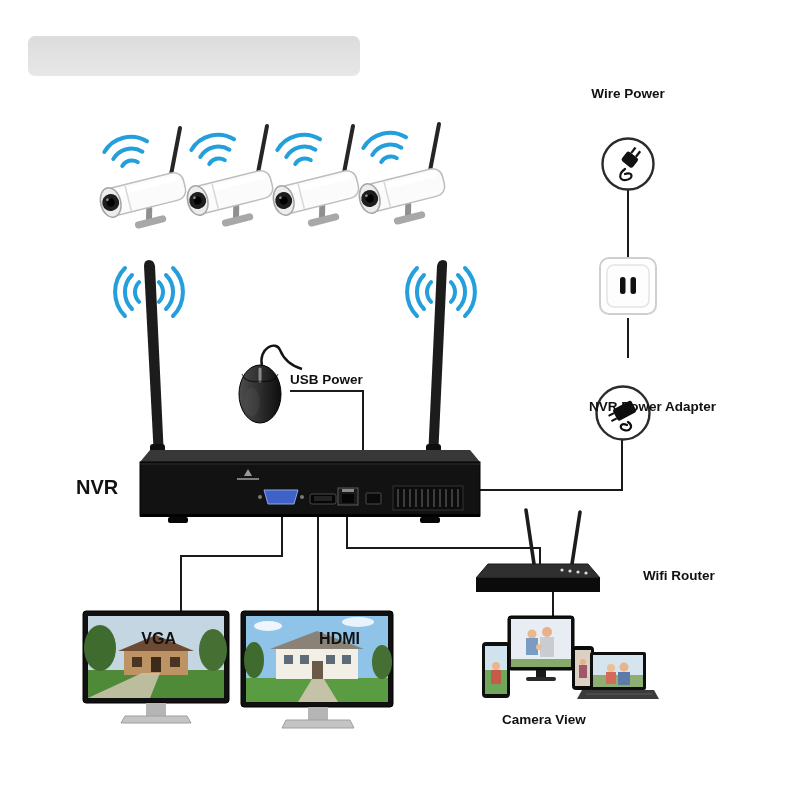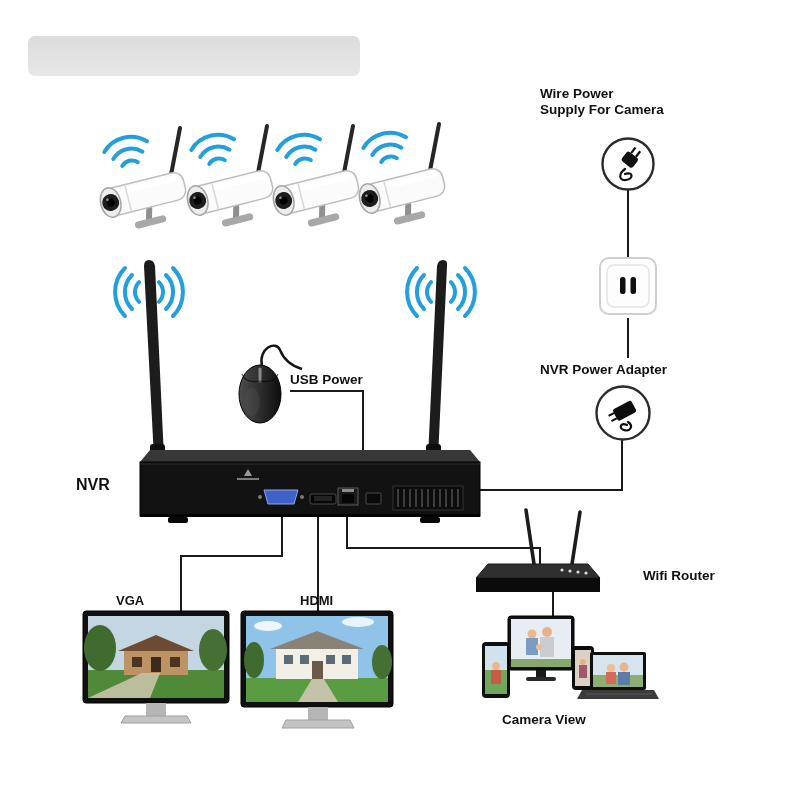--- a/index.html
+++ b/index.html
@@ -8,7 +8,7 @@
   .abs{position:absolute;}
   .label{position:absolute;font-weight:bold;font-size:13.5px;color:#111;white-space:nowrap;}
   .label.center{text-align:left;white-space:normal;}
-  .label.two-line span{display:block;text-align:left;line-height:1.18;}
+  .label.two-line span{display:block;text-align:center;line-height:1.18;}
   .nvr-label{font-size:16px;text-align:right;}
   .port-label{font-size:13px;}
   .watermark{position:absolute;left:28px;top:36px;width:332px;height:40px;

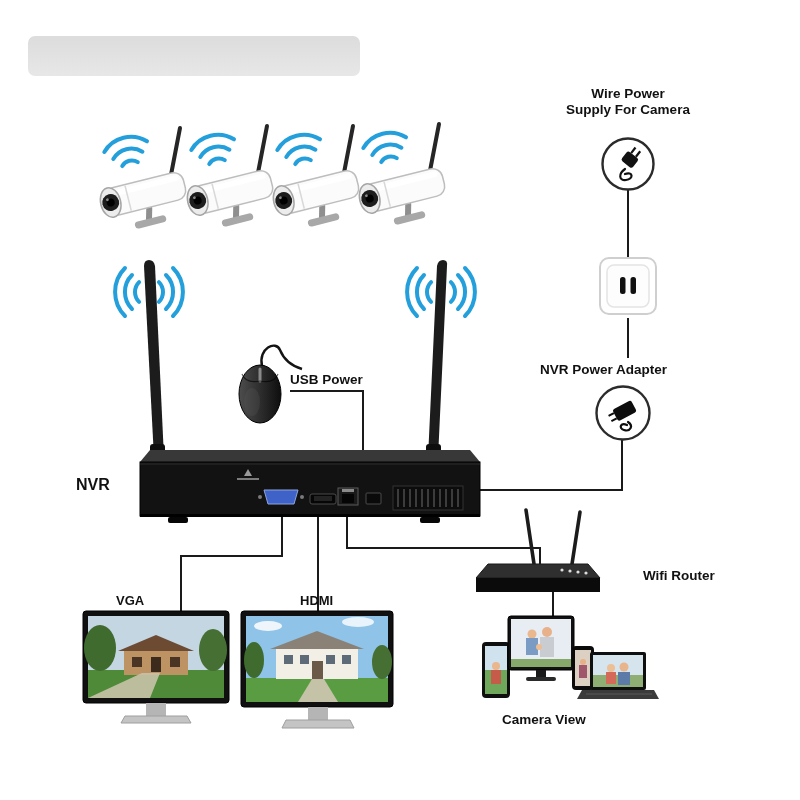--- a/index.html
+++ b/index.html
@@ -255,7 +255,6 @@
 
   <div class="label two-line" style="left:540px;top:86px;width:176px">
     <span>Wire Power</span>
-    <span>Supply For Camera</span>
   </div>
 
   <div class="label center" style="left:540px;top:362px;width:176px">NVR Power Adapter</div>

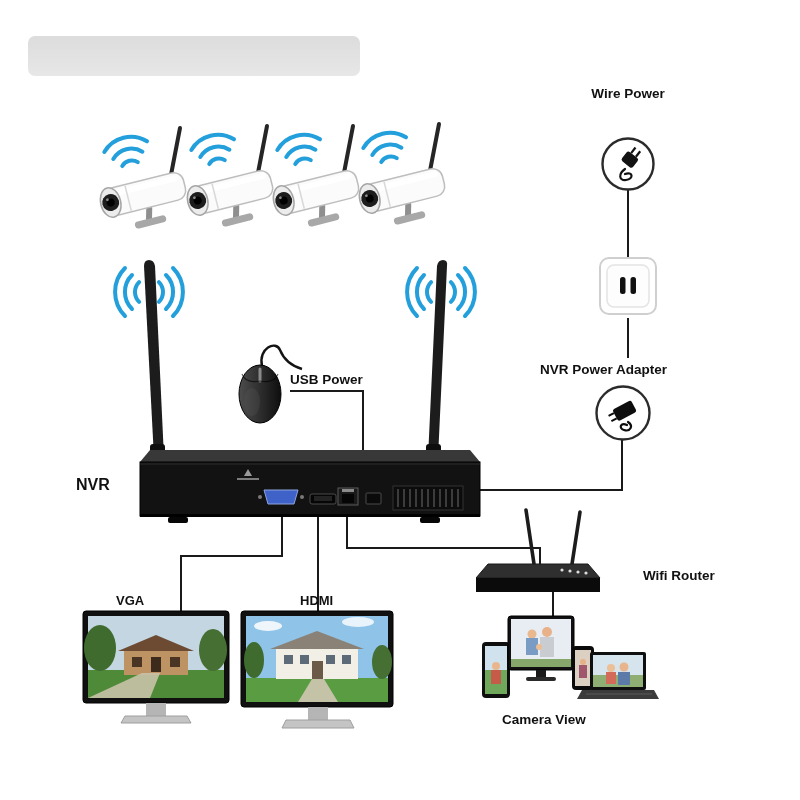--- a/index.html
+++ b/index.html
@@ -7,7 +7,7 @@
           font-family:"Liberation Sans",sans-serif;color:#111;}
   .abs{position:absolute;}
   .label{position:absolute;font-weight:bold;font-size:13.5px;color:#111;white-space:nowrap;}
-  .label.center{text-align:left;white-space:normal;}
+  .label.center{text-align:right;white-space:normal;margin-top:37px;}
   .label.two-line span{display:block;text-align:center;line-height:1.18;}
   .nvr-label{font-size:16px;text-align:right;}
   .port-label{font-size:13px;}

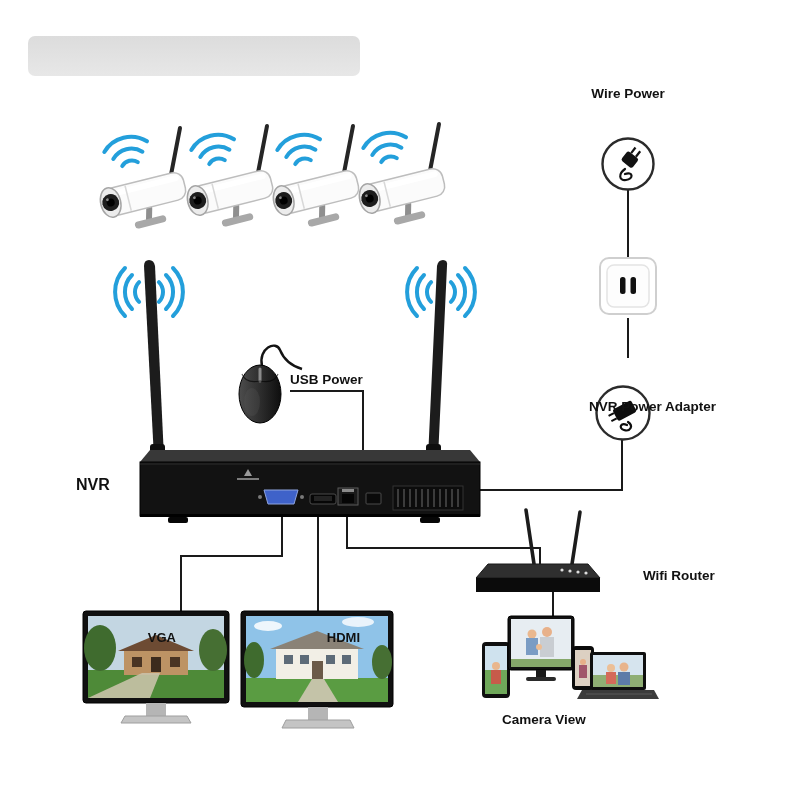--- a/index.html
+++ b/index.html
@@ -9,7 +9,7 @@
   .label{position:absolute;font-weight:bold;font-size:13.5px;color:#111;white-space:nowrap;}
   .label.center{text-align:right;white-space:normal;margin-top:37px;}
   .label.two-line span{display:block;text-align:center;line-height:1.18;}
-  .nvr-label{font-size:16px;text-align:right;}
+  .nvr-label{font-size:20px;text-align:right;}
   .port-label{font-size:13px;}
   .watermark{position:absolute;left:28px;top:36px;width:332px;height:40px;
              background:linear-gradient(#d6d6d6,#e3e3e3);border-radius:7px;opacity:.85;}

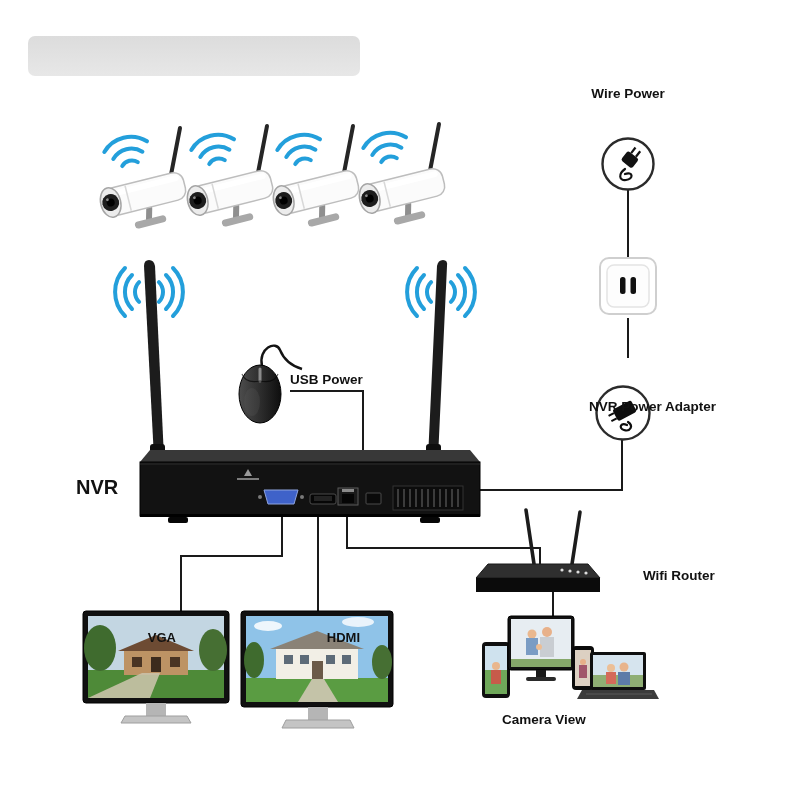--- a/index.html
+++ b/index.html
@@ -10,7 +10,7 @@
   .label.center{text-align:right;white-space:normal;margin-top:37px;}
   .label.two-line span{display:block;text-align:center;line-height:1.18;}
   .nvr-label{font-size:20px;text-align:right;}
-  .port-label{font-size:13px;}
+  .port-label{font-size:16px;}
   .watermark{position:absolute;left:28px;top:36px;width:332px;height:40px;
              background:linear-gradient(#d6d6d6,#e3e3e3);border-radius:7px;opacity:.85;}
   svg{display:block;}

